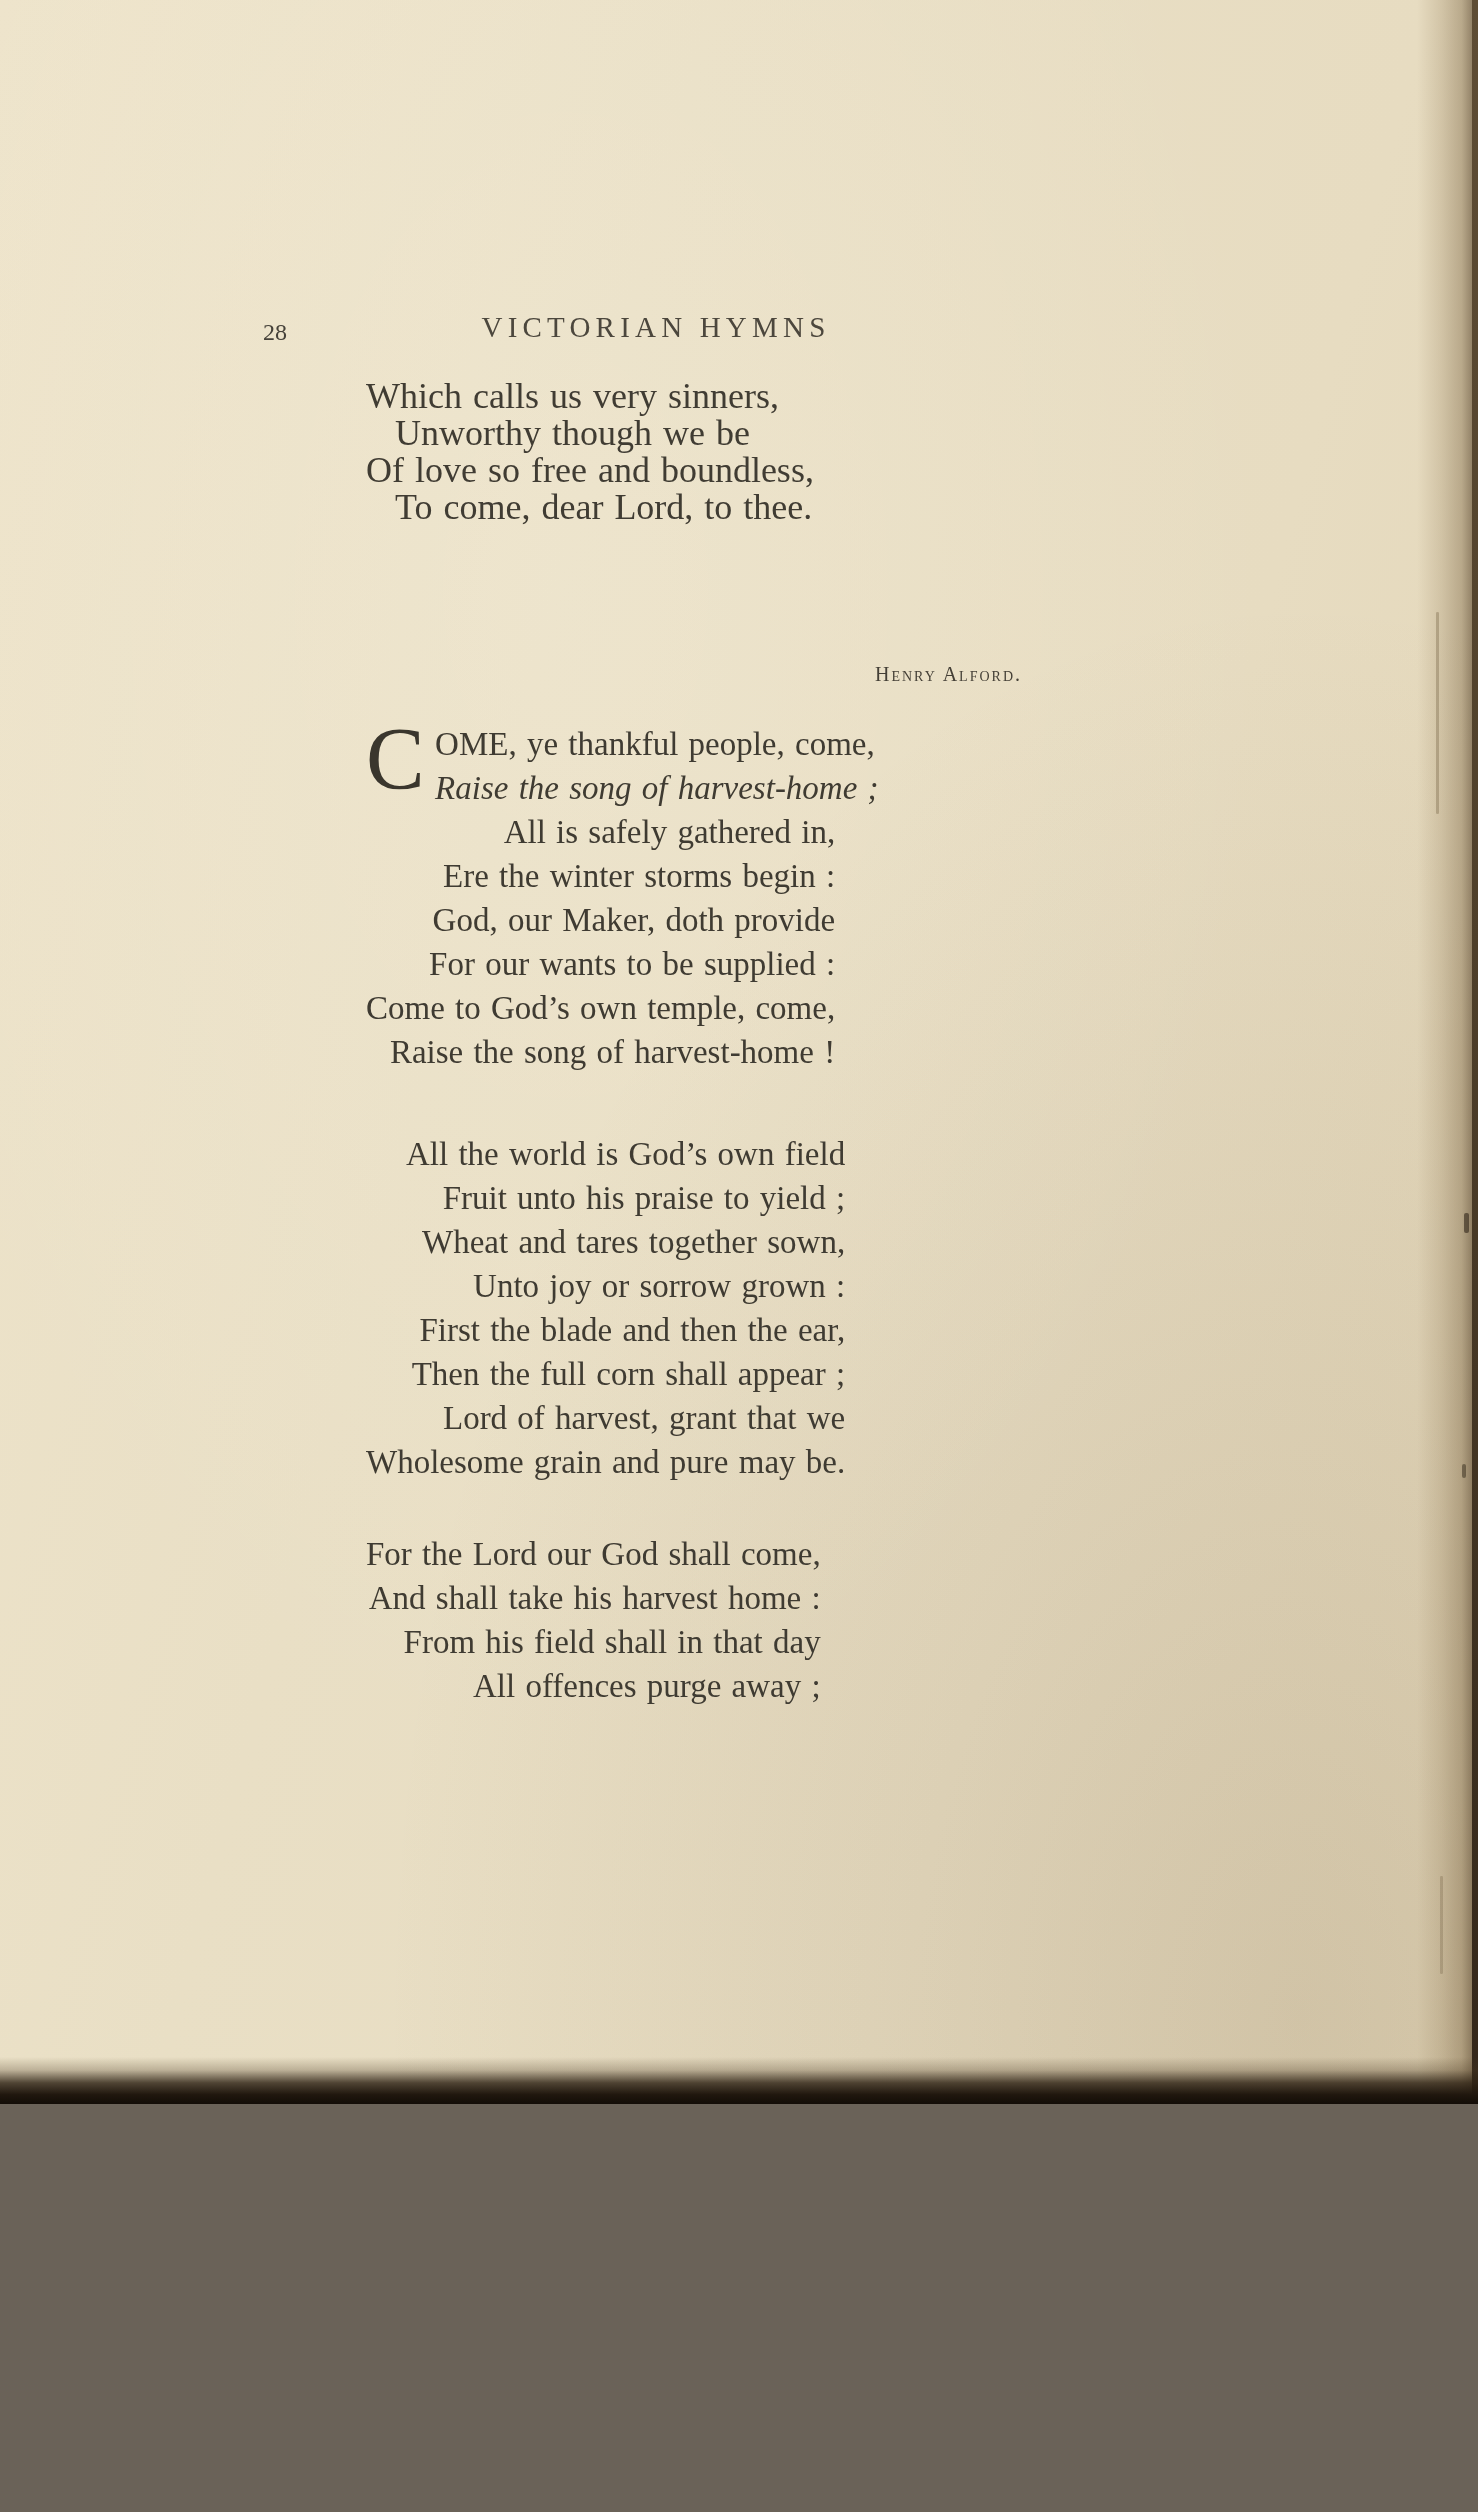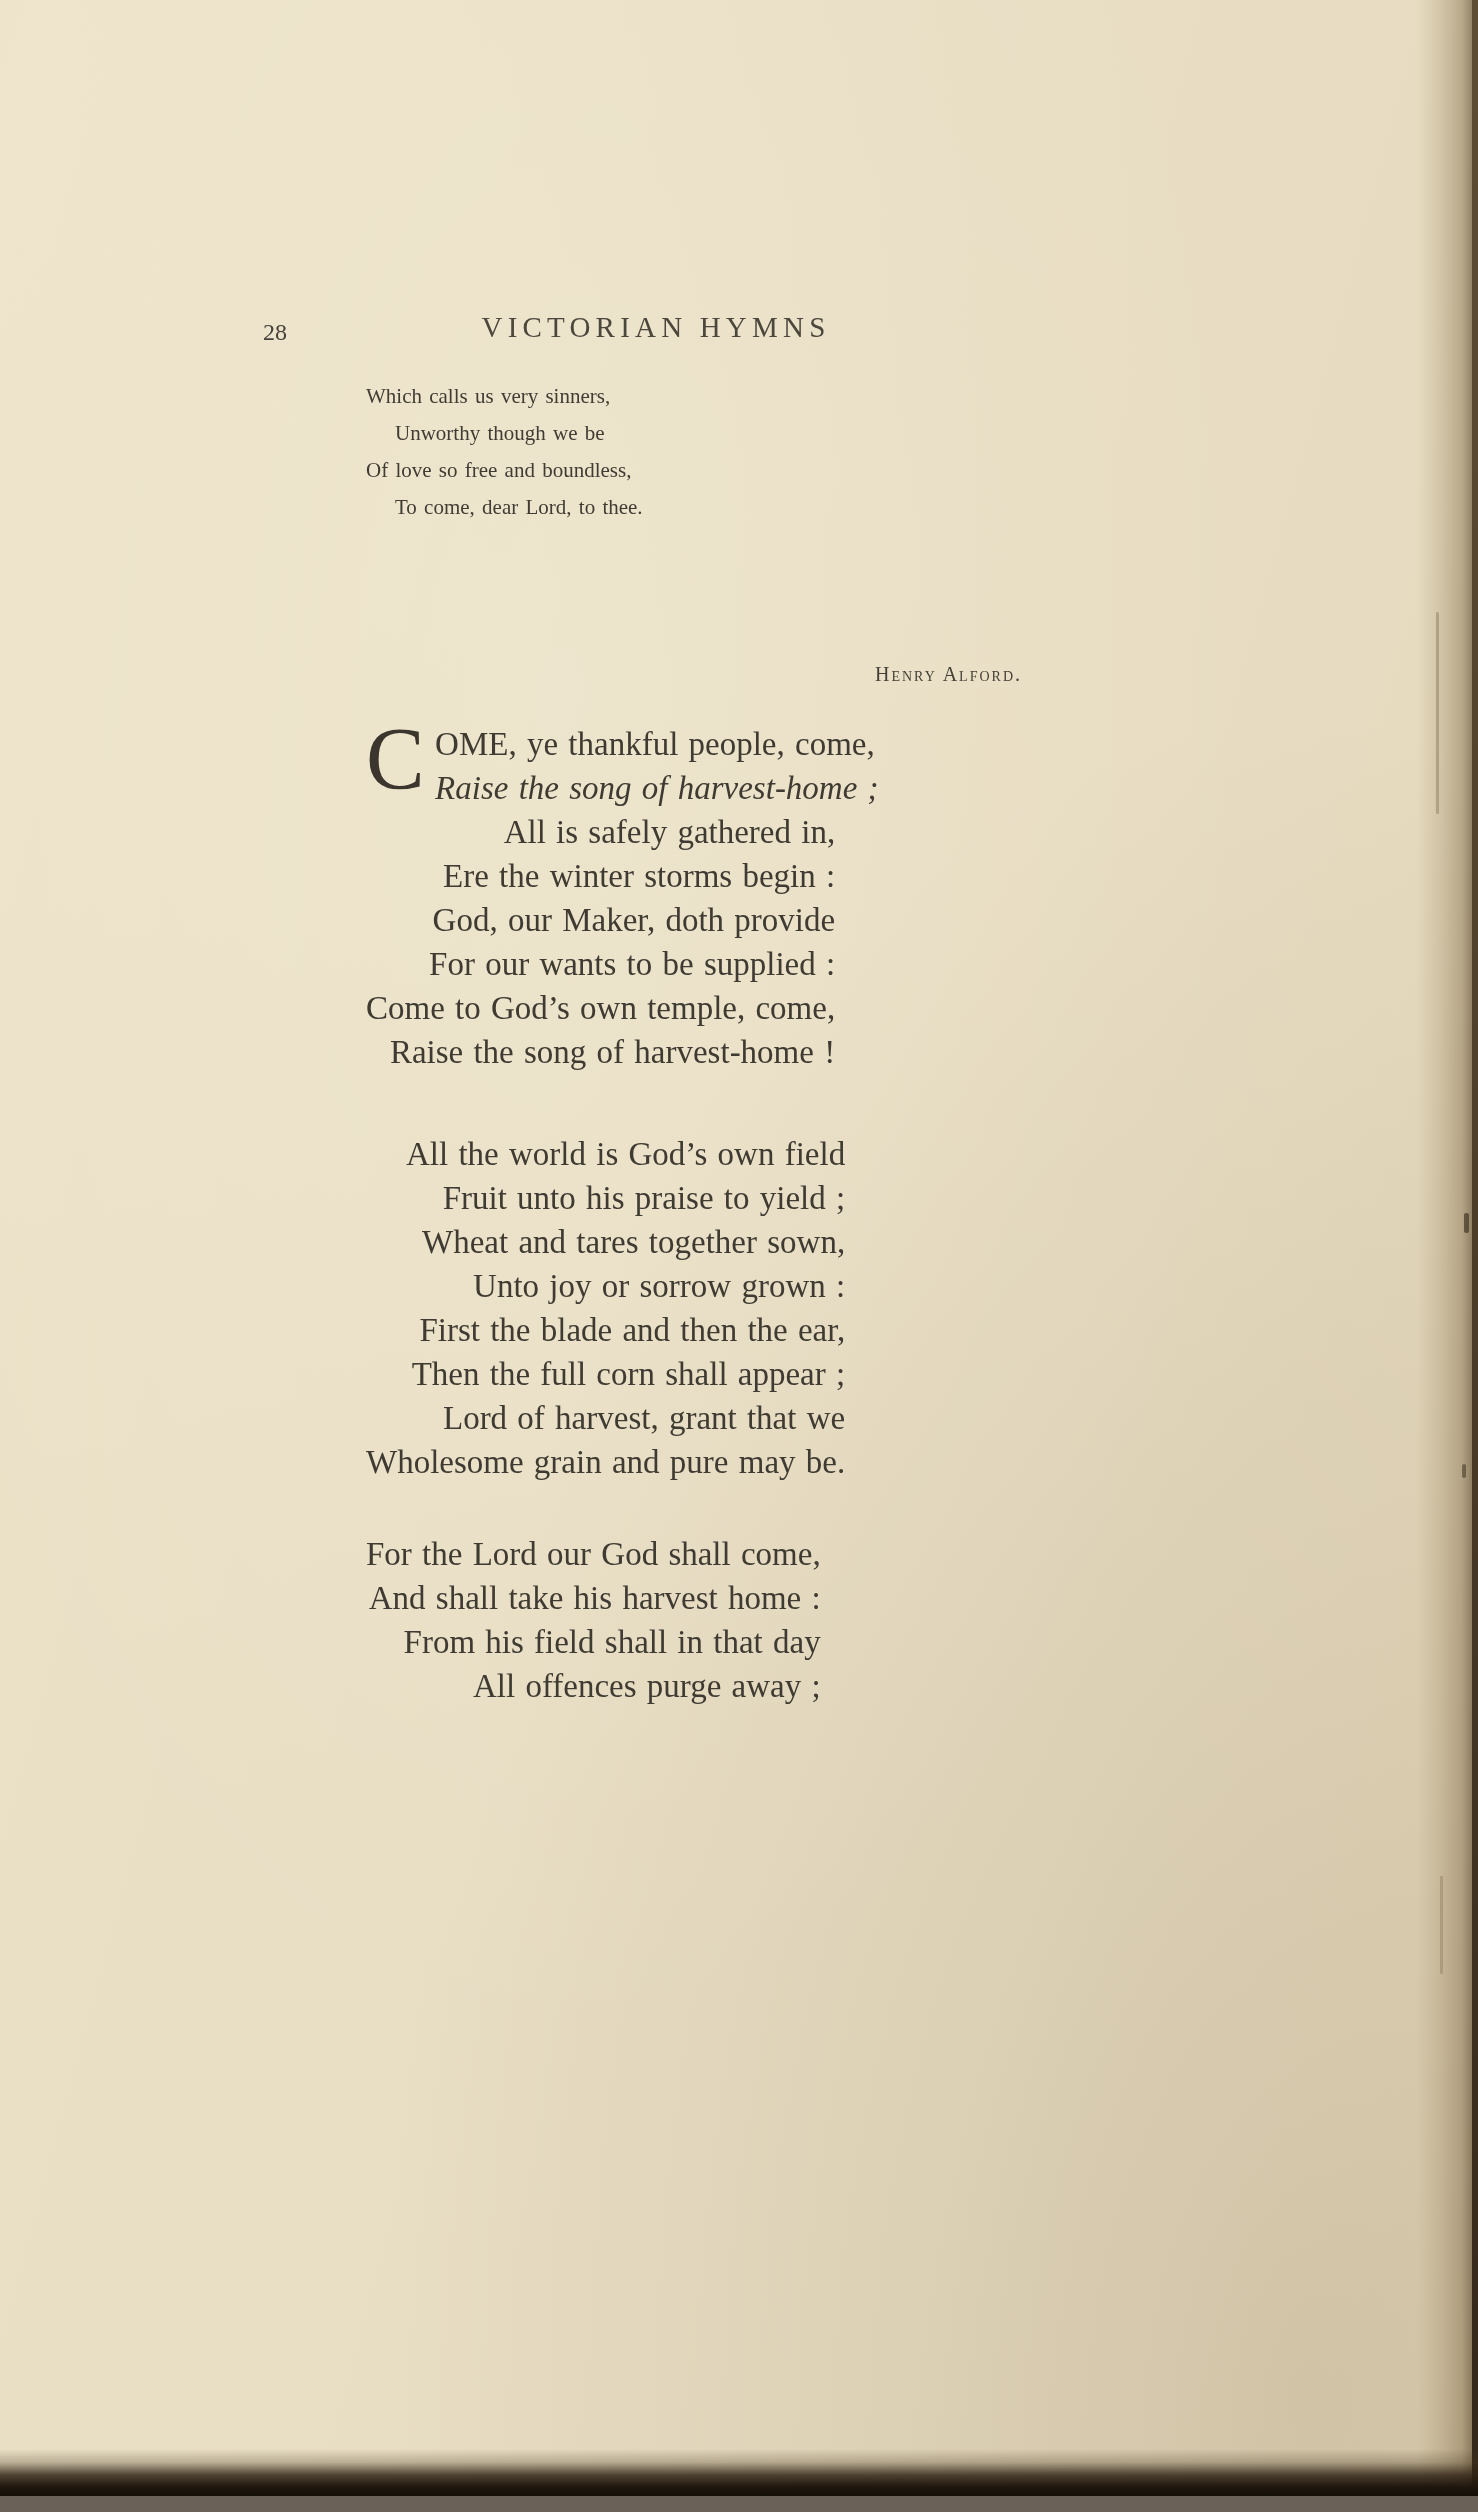--- a/index.html
+++ b/index.html
@@ -6,7 +6,7 @@
   html,body { background:#6a6258; }
   .page {
     position:relative;
-    width:1479px; height:2496px;
+    width:1479px; height:2104px;
     overflow:hidden;
     background:
       radial-gradient(ellipse at 38% 28%, rgba(255,250,236,0.20), rgba(255,250,236,0) 55%),

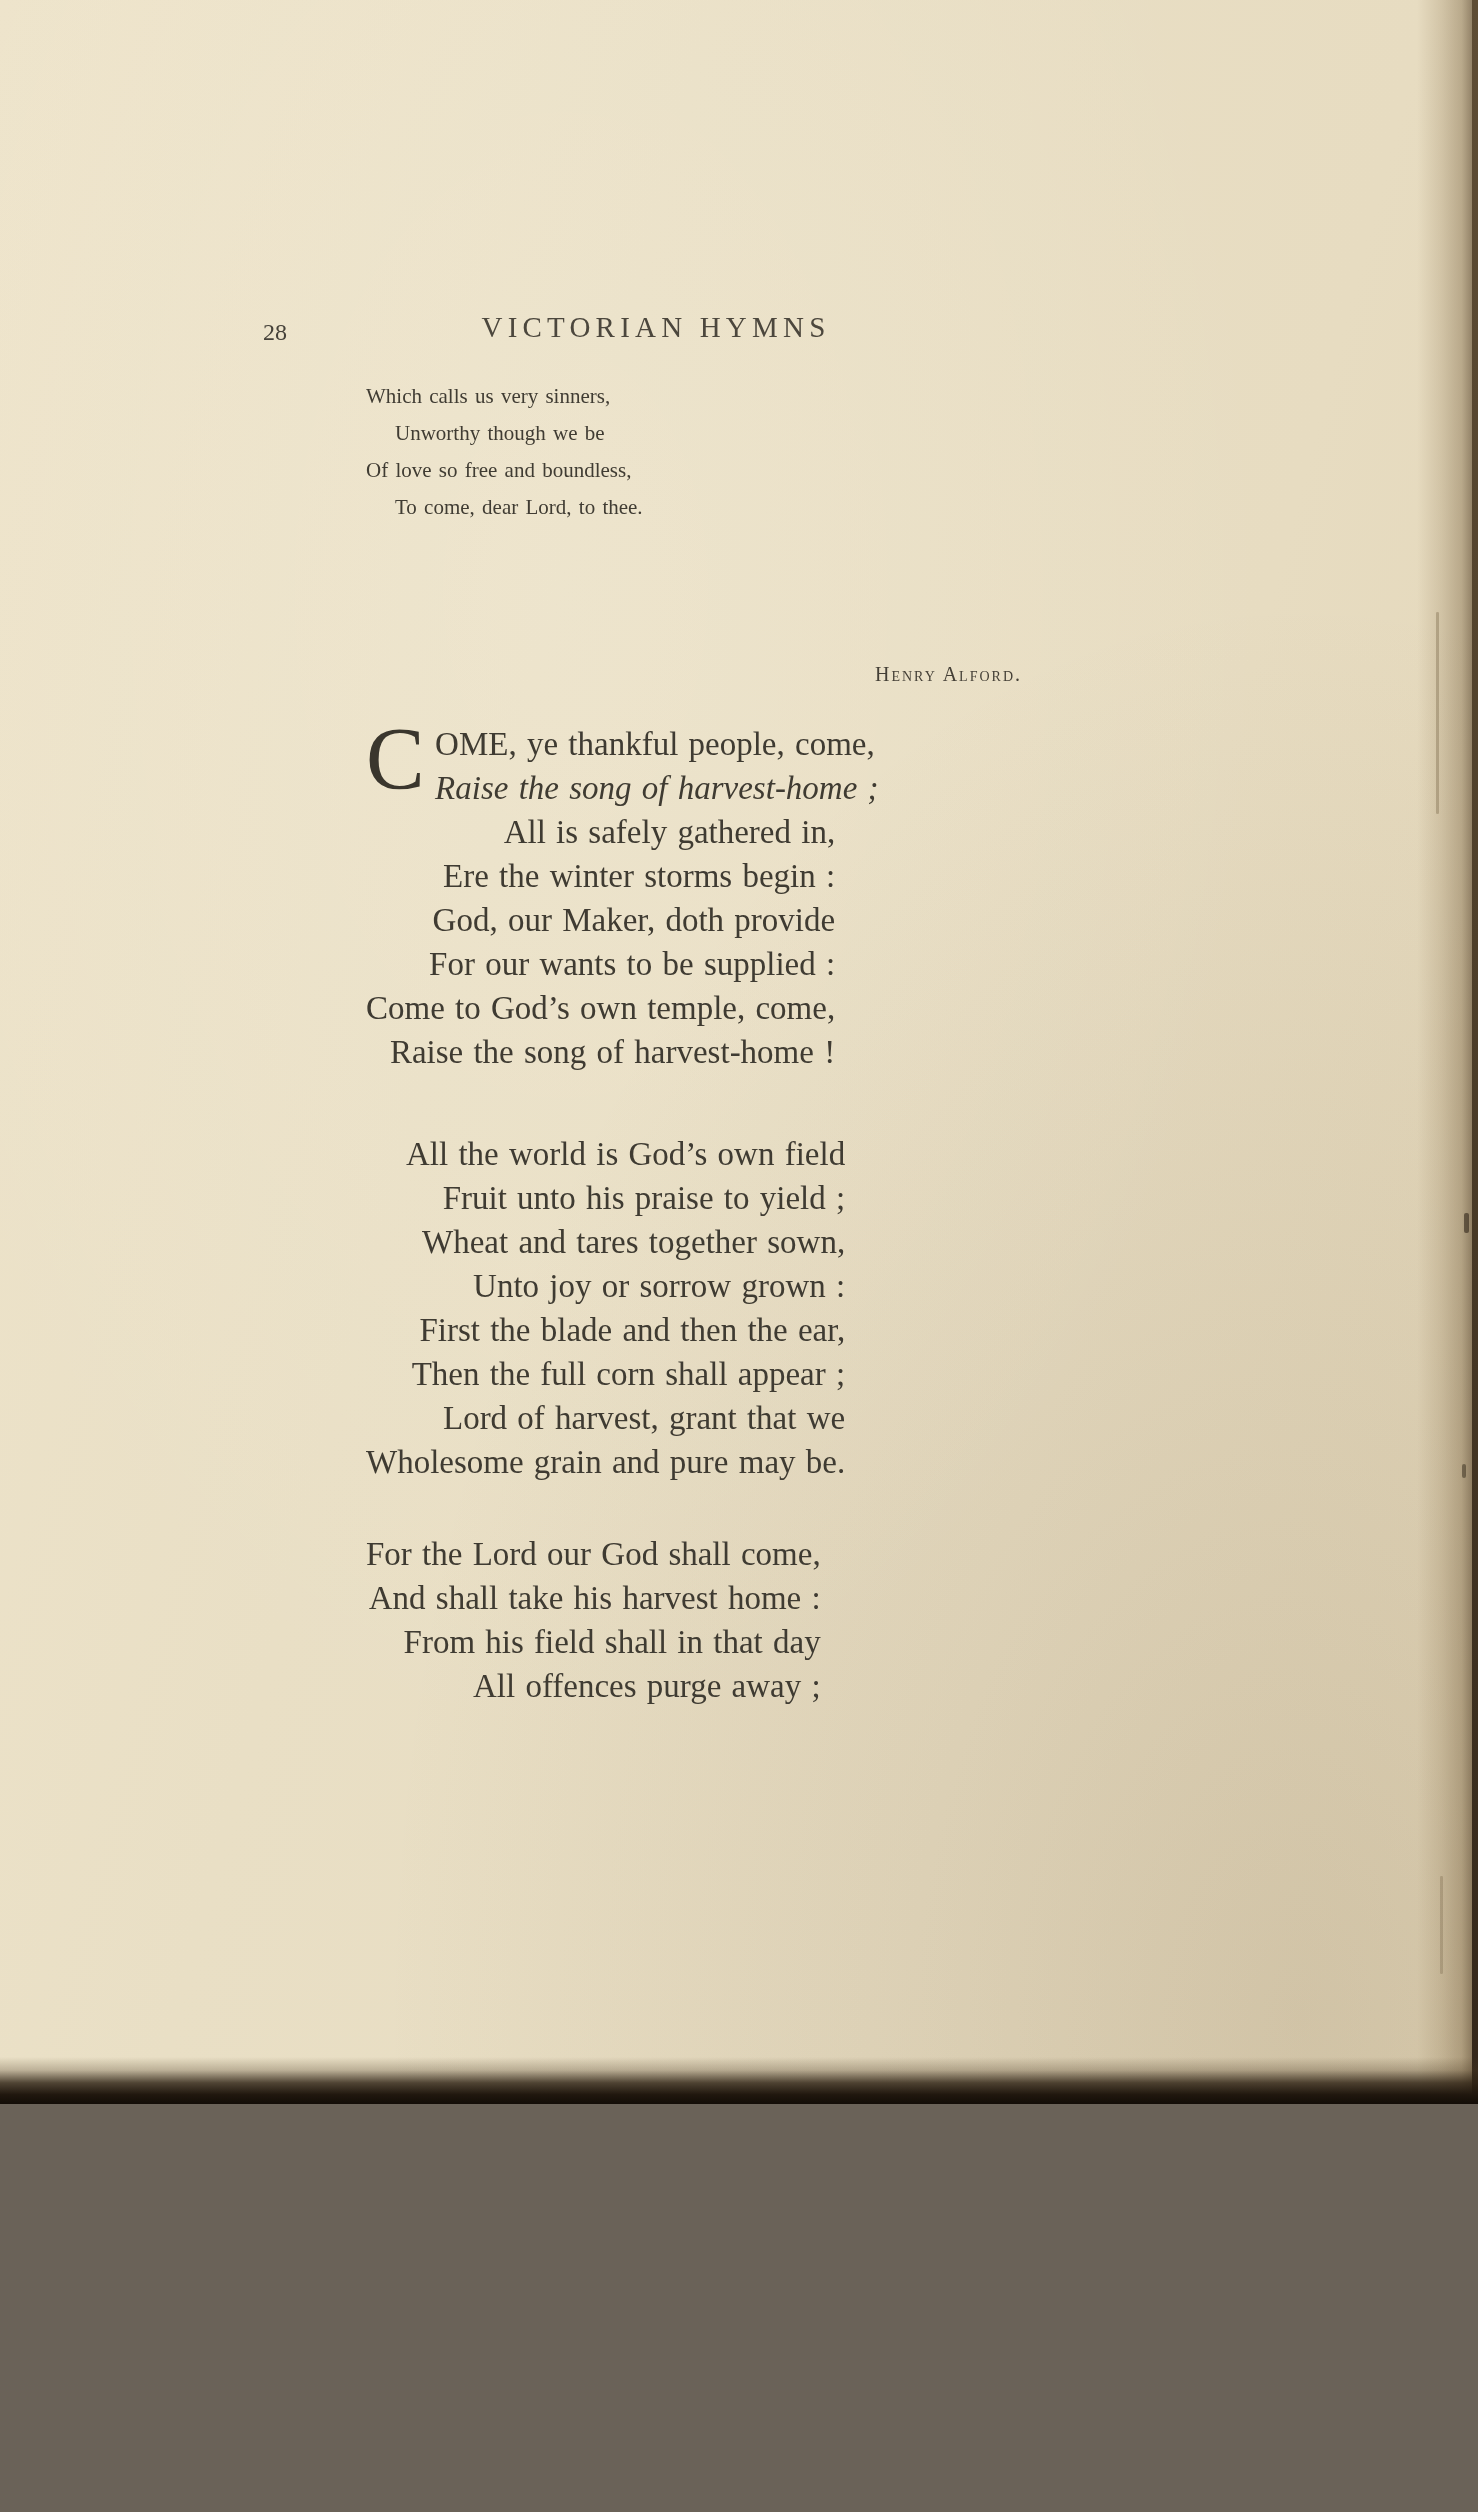--- a/index.html
+++ b/index.html
@@ -29,7 +29,7 @@
 
   .prev-stanza {
     position:absolute; top:378px; left:366px;
-    font-size:21px; line-height:37px; word-spacing:2px;
+    font-size:36px; line-height:37px; word-spacing:2px;
   }
   .prev-stanza .line { white-space:nowrap; }
   .prev-stanza .indent { padding-left:29px; }

